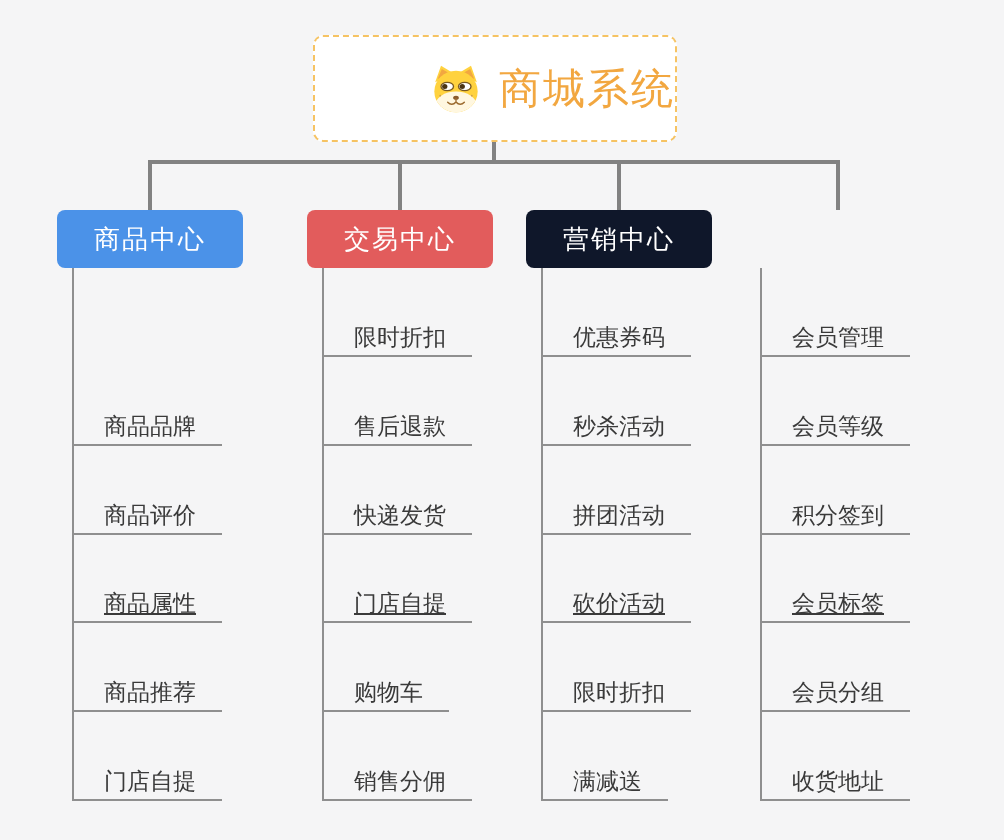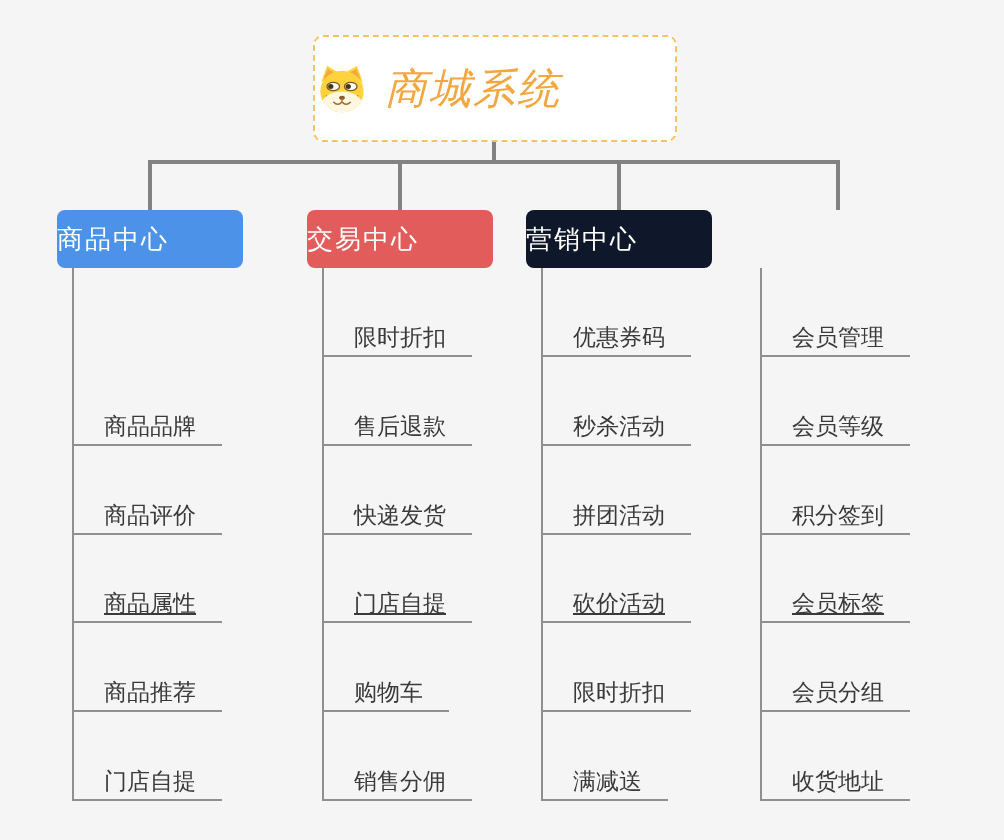--- a/index.html
+++ b/index.html
@@ -21,7 +21,7 @@
     background:#ffffff;
     border:2px dashed #f6c363;
     border-radius:10px;
-    display:flex;align-items:center;justify-content:flex-start;gap:16px;font-style:italic;
+    display:flex;align-items:center;justify-content:flex-end;gap:16px;
   }
   .root-label{
     font-size:42px;

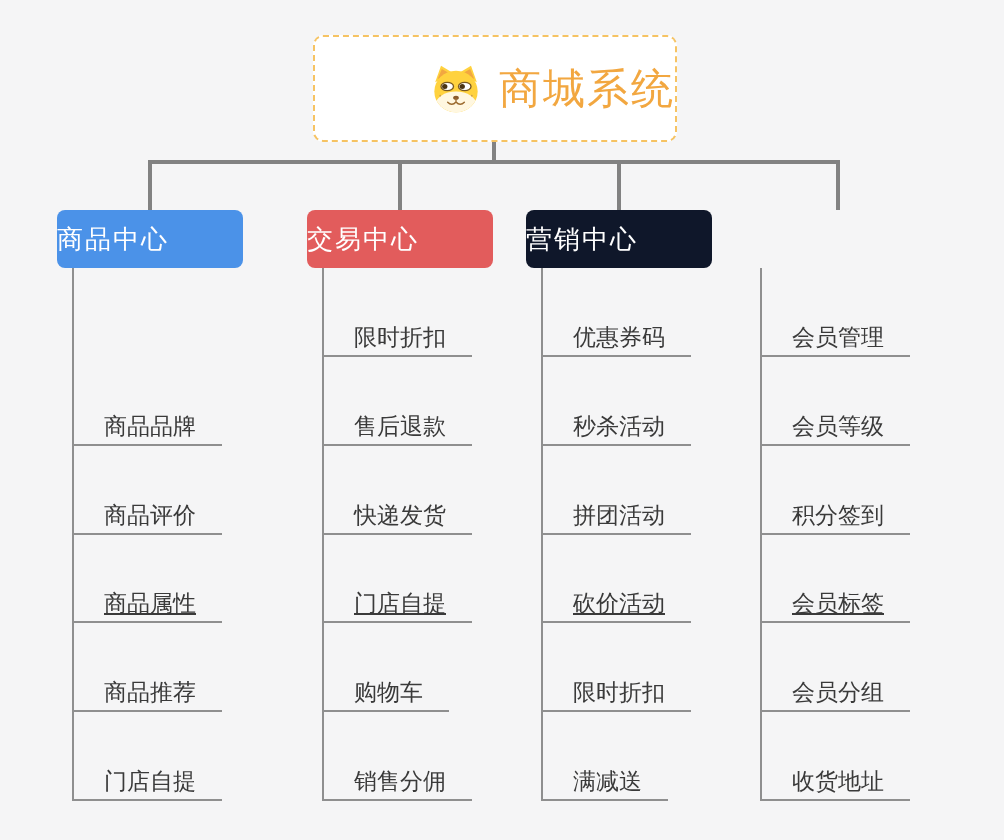--- a/index.html
+++ b/index.html
@@ -46,7 +46,7 @@
     border-radius:8px;
     color:#ffffff;
     font-size:26px;
-    text-align:left;
+    text-align:center;
     line-height:58px;
     letter-spacing:2px;
     cursor:default;

